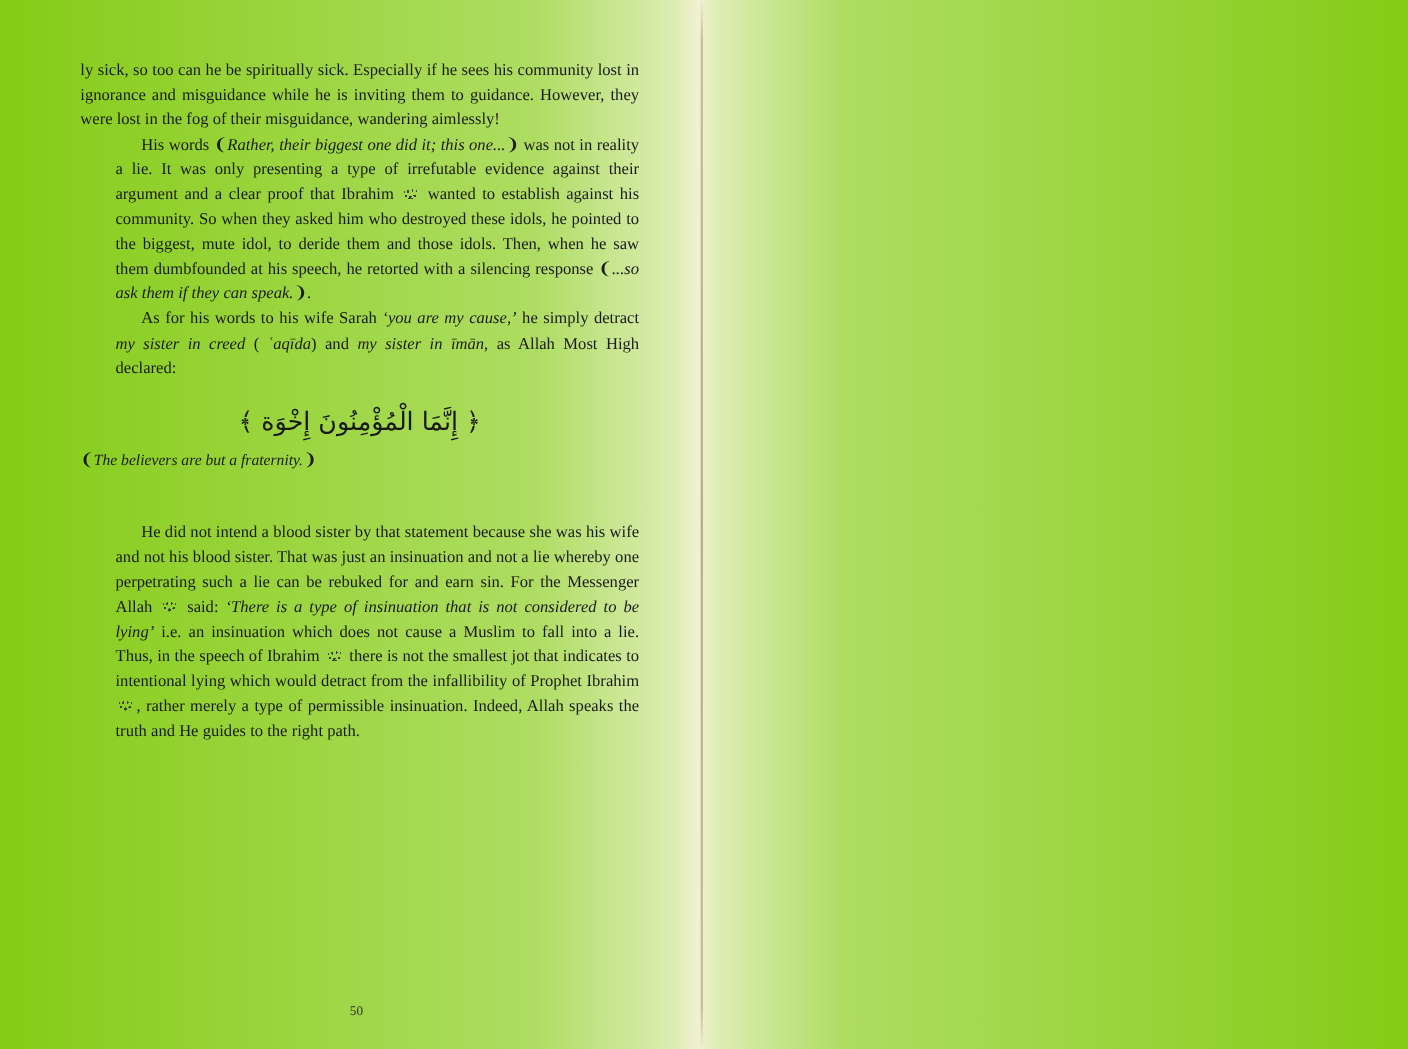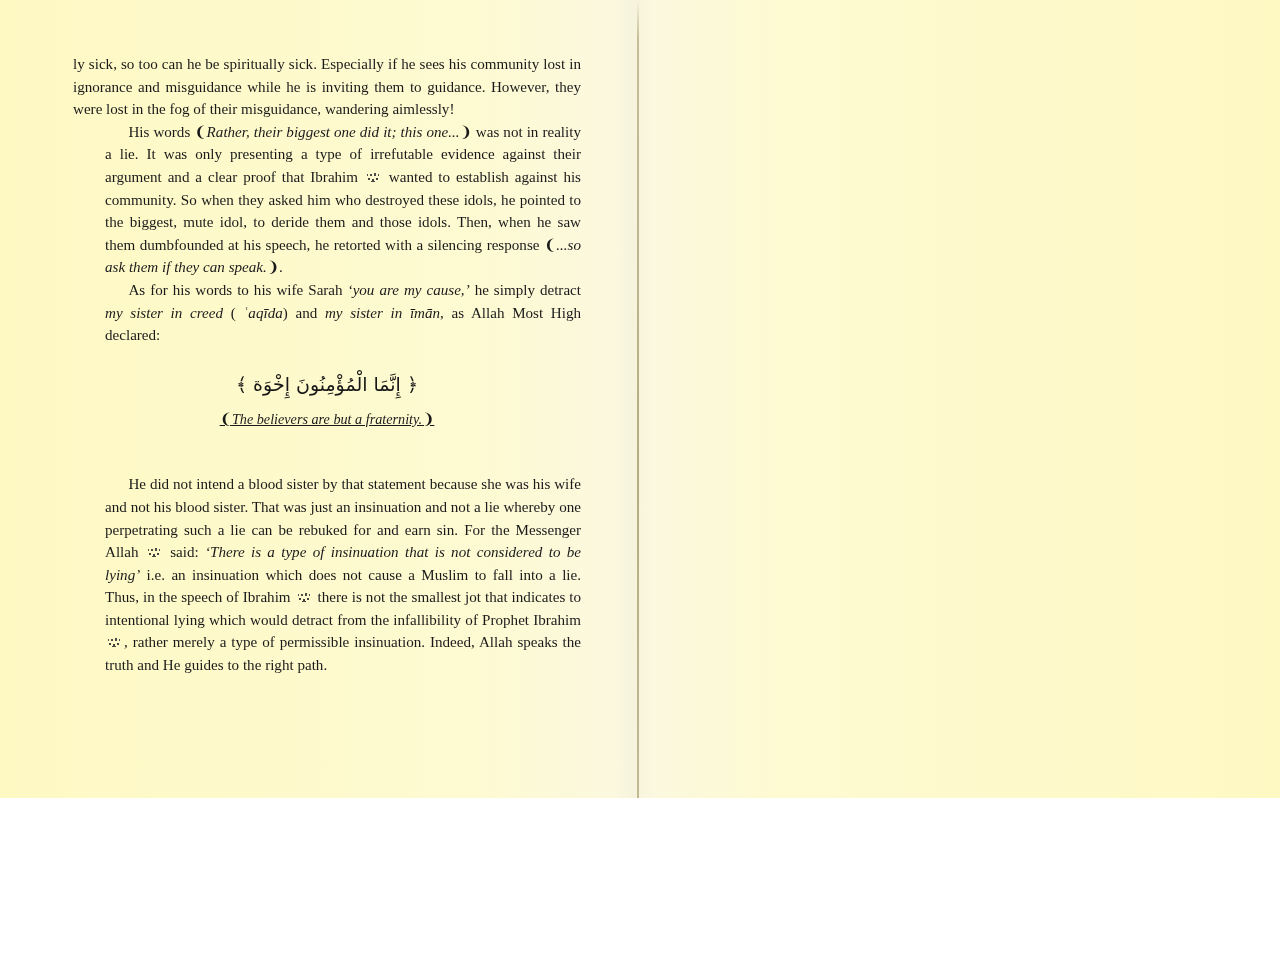--- a/index.html
+++ b/index.html
@@ -10,8 +10,8 @@
   #page {
     position: relative;
     width: 1280px;
-    height: 798px;
-    background: #fef9c3;
+    height: 954px;
+    background: #84cc16;
     overflow: hidden;
     font-family: "Liberation Serif", "DejaVu Serif", serif;
     color: #1a1a1a;

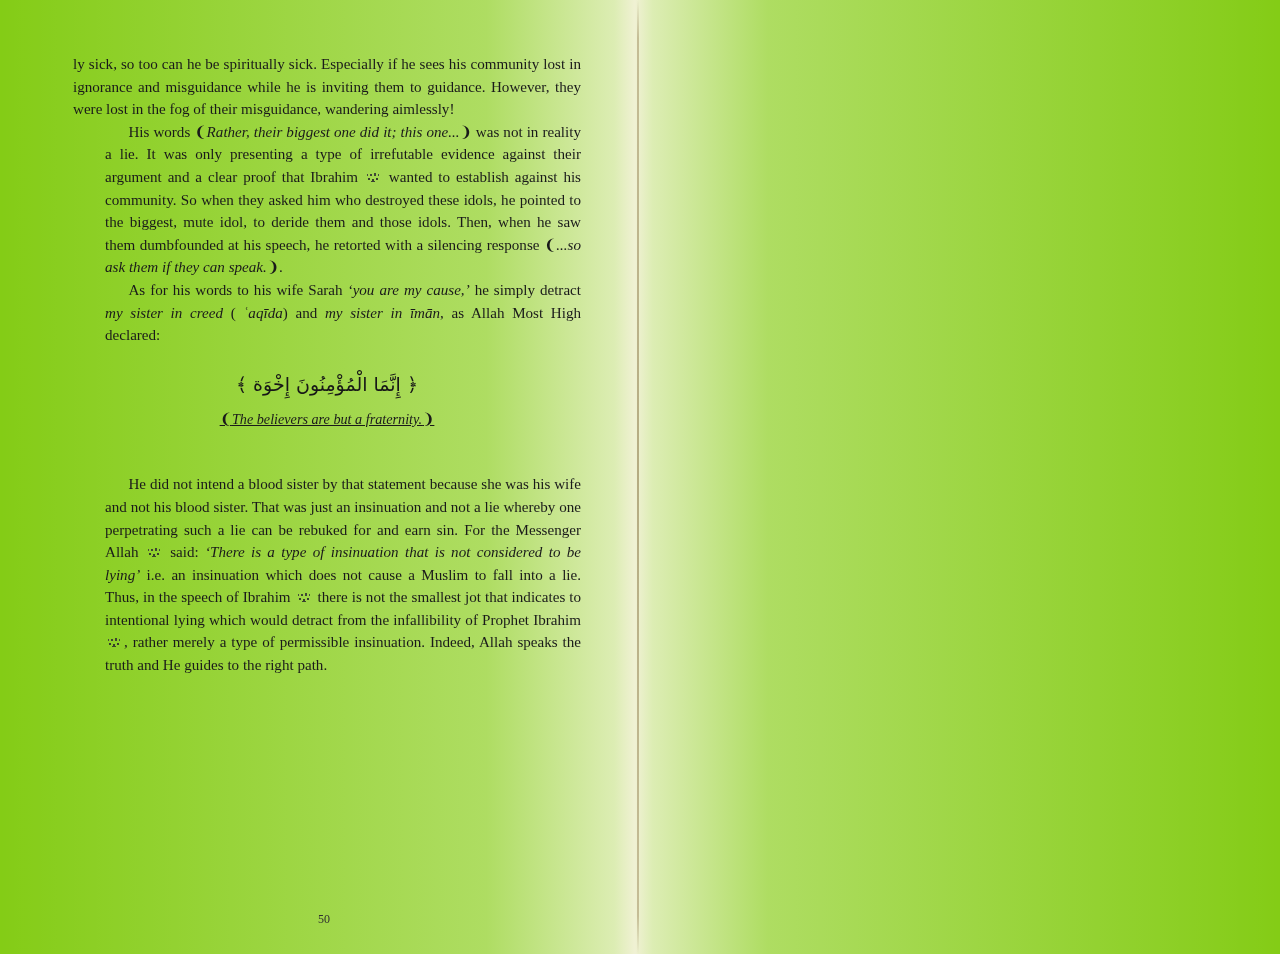--- a/index.html
+++ b/index.html
@@ -105,7 +105,7 @@
     font-family: "DejaVu Sans", "Liberation Sans", sans-serif;
     direction: rtl;
     text-align: center;
-    font-size: 19px;
+    font-size: 23px;
     line-height: 30px;
     color: #171717;
   }

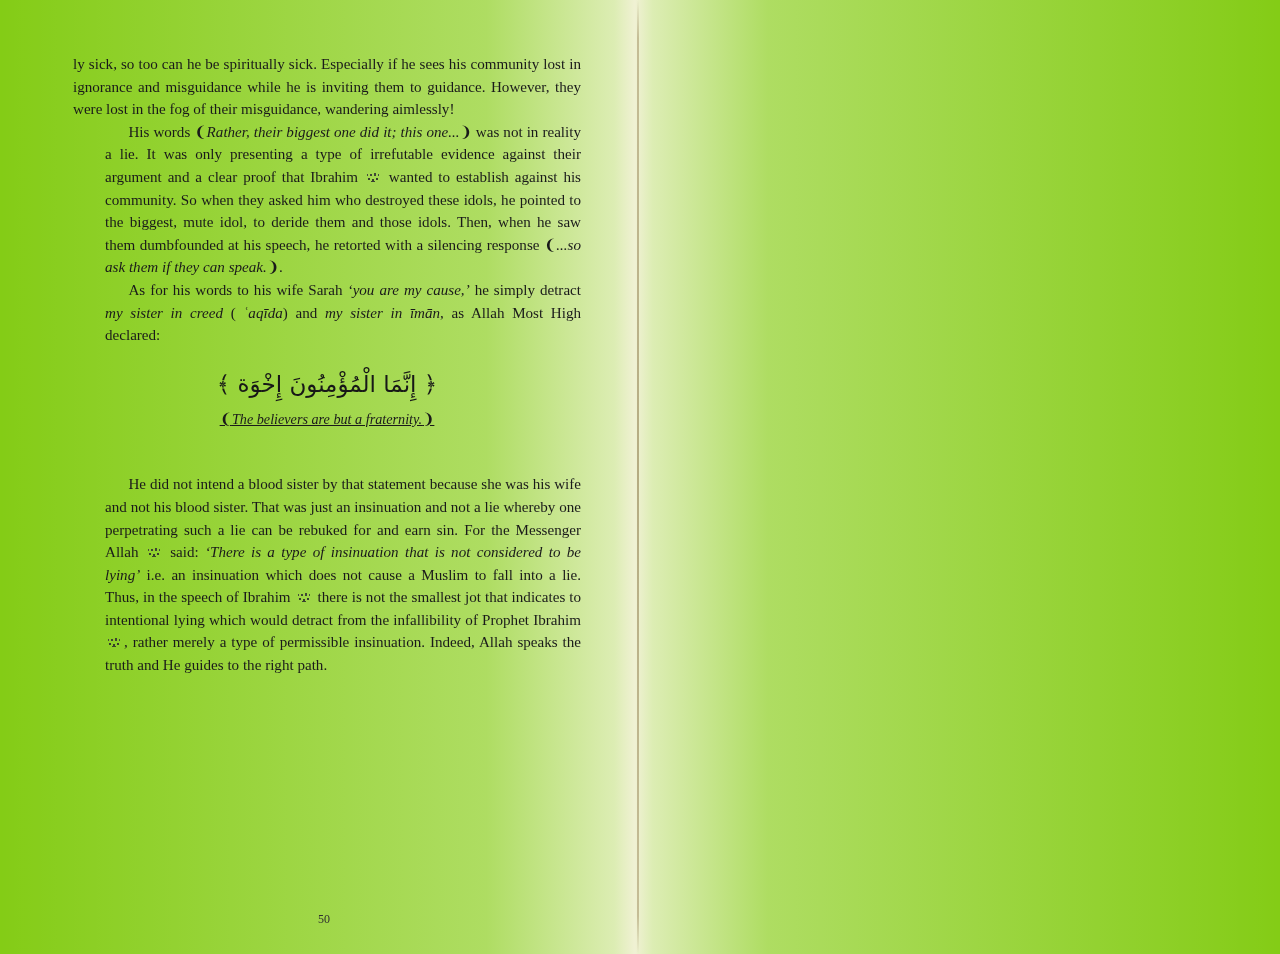--- a/index.html
+++ b/index.html
@@ -113,8 +113,6 @@
     font-style: italic;
     font-size: 14.2px;
     line-height: 20.6px;
-    text-align: center;
-    text-decoration: underline;
   }
   .citation {
     text-align: right;

